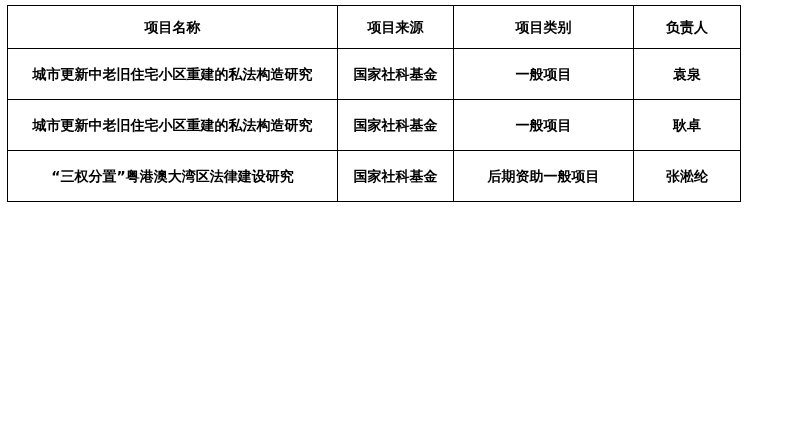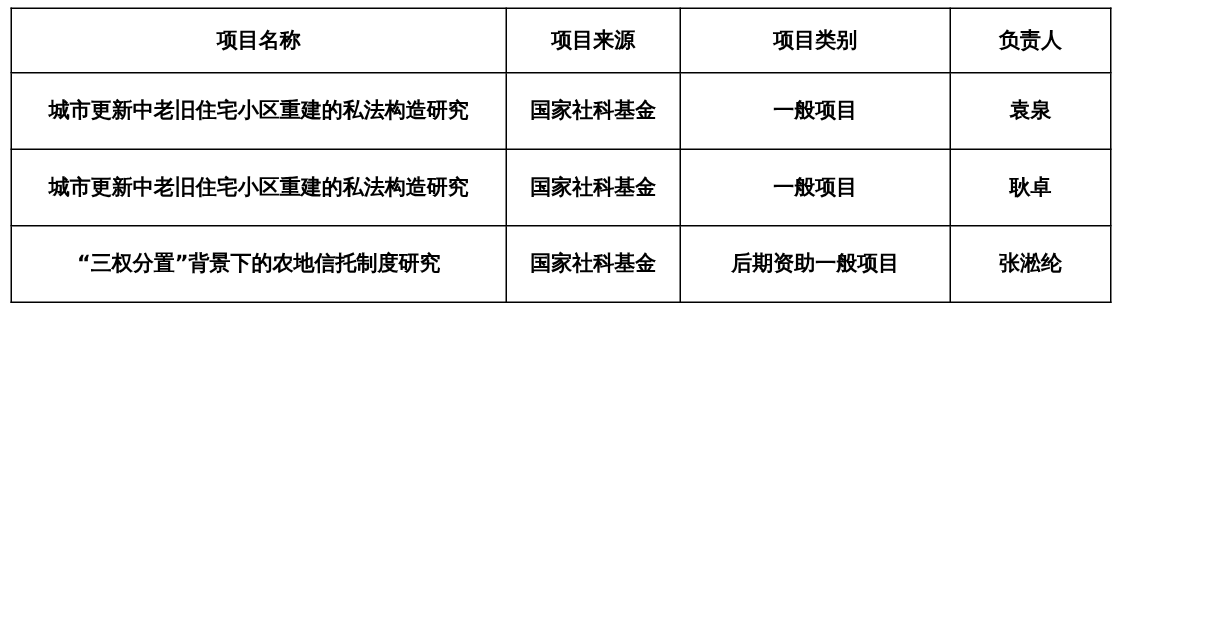--- a/index.html
+++ b/index.html
@@ -76,7 +76,7 @@
       <td>耿卓</td>
     </tr>
     <tr>
-      <td>“三权分置”背景下的农地信托制度研究</td>
+      <td>“三权分置”粤港澳大湾区法律建设研究</td>
       <td>国家社科基金</td>
       <td>后期资助一般项目</td>
       <td>张淞纶</td>

